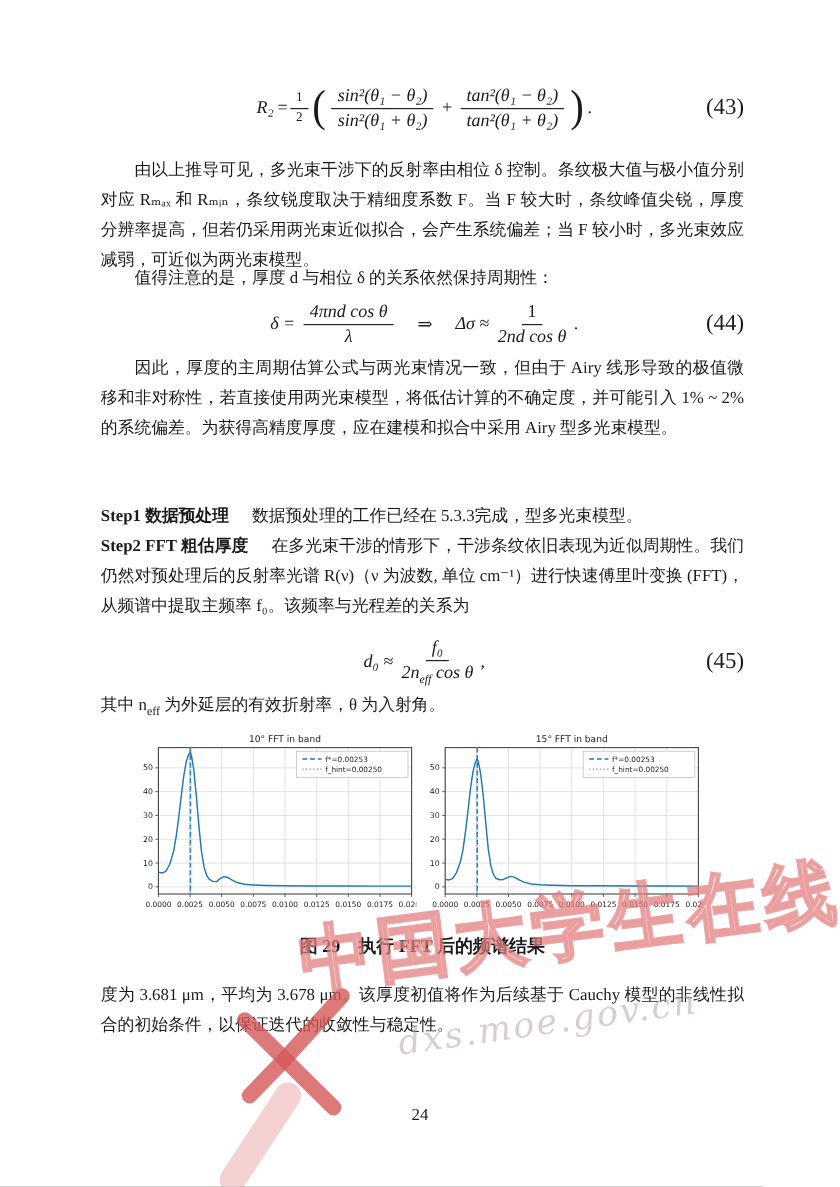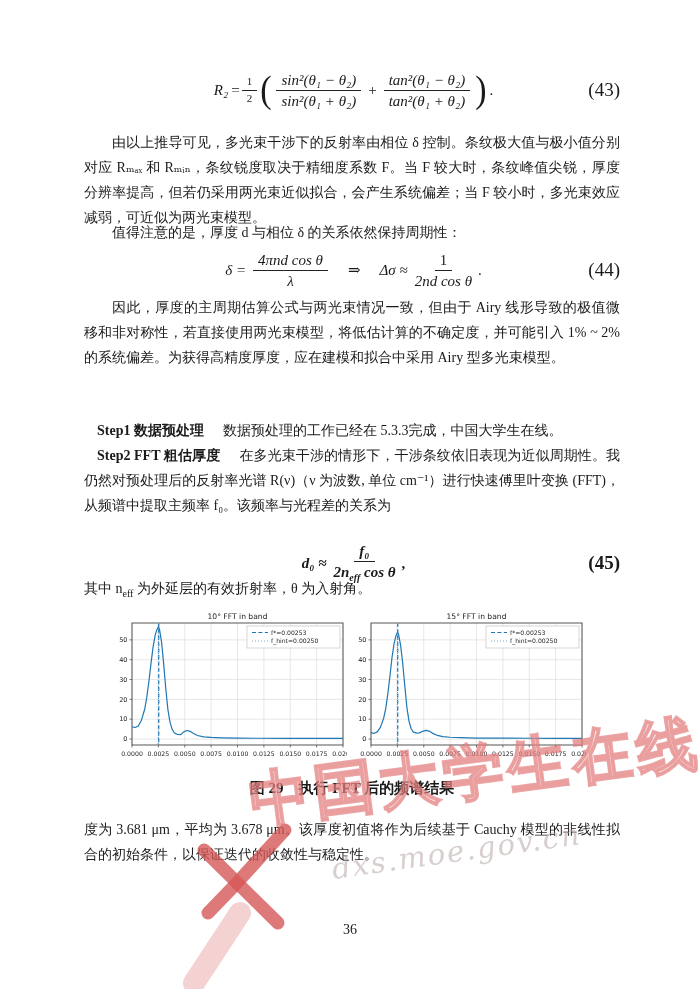--- a/index.html
+++ b/index.html
@@ -13,7 +13,7 @@
         text-align:justify;text-align-last:justify;}
   .line.noj{text-align:left;text-align-last:left;}
   .indent{text-indent:28px;}
-  b{font-weight:bold;margin-left:13px;}
+  b{font-weight:bold;}
   
   .eqrow{position:absolute;left:84px;width:536px;display:flex;align-items:center;justify-content:center;font-size:15px;}
   .eqtag{position:absolute;right:0;top:50%;transform:translateY(-50%);font-style:normal;font-size:19px;}

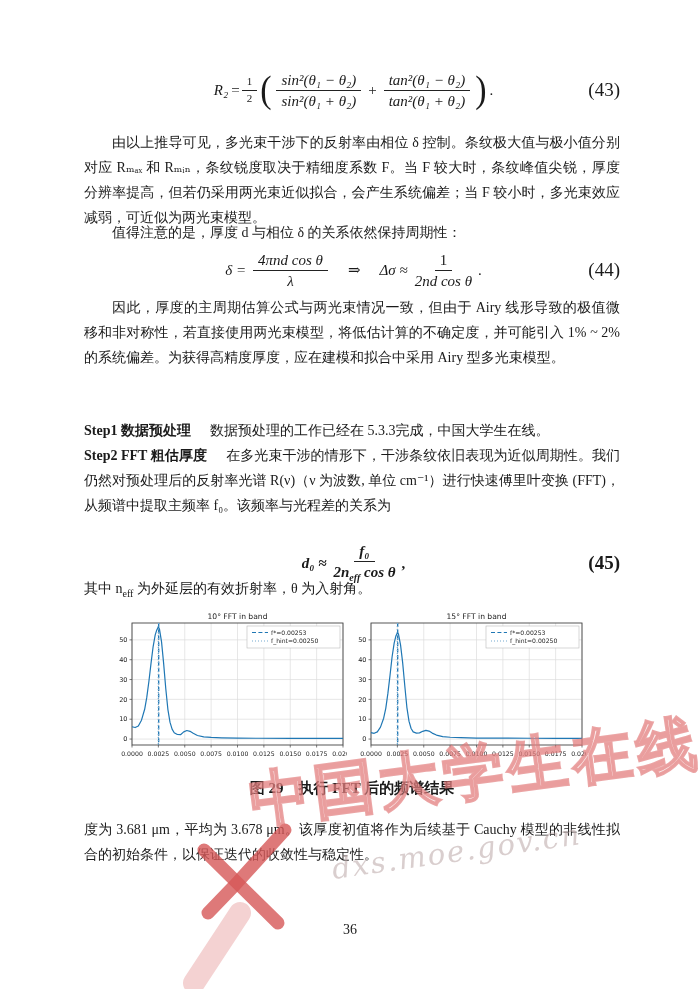--- a/index.html
+++ b/index.html
@@ -112,7 +112,7 @@
     <div class="line noj">
       <b>Step1 数据预处理</b>
       <span style="display:inline-block;width:12px;"></span>
-      <span>数据预处理的工作已经在 5.3.3完成，中国大学生在线。</span>
+      <span>数据预处理的工作已经在 5.3.3完成，型多光束模型。</span>
     </div>
   </div>
 

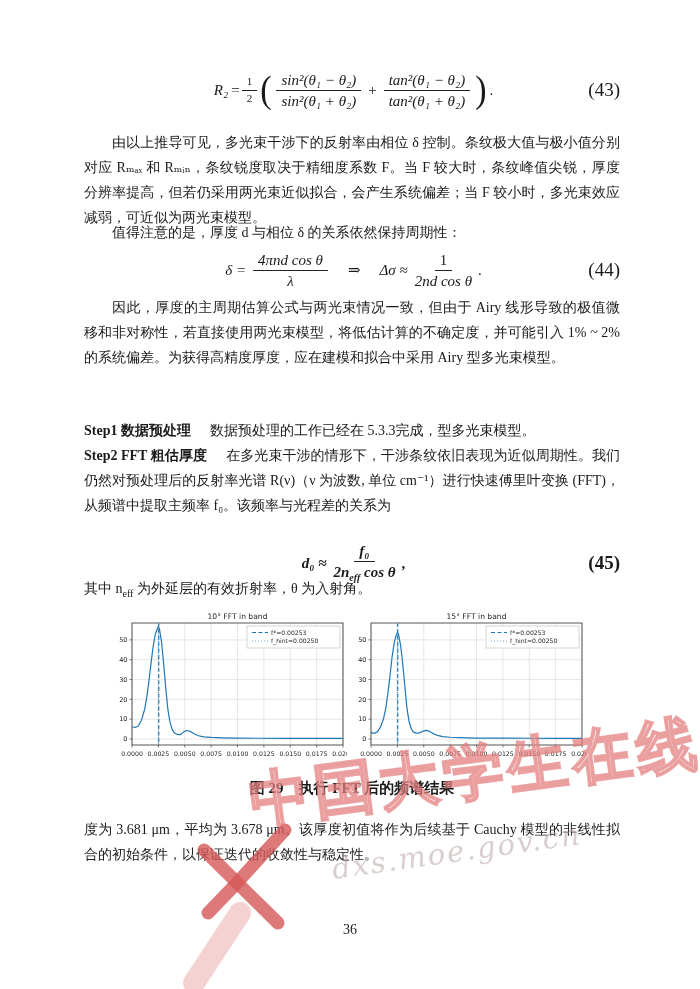--- a/index.html
+++ b/index.html
@@ -126,7 +126,7 @@
     <div class="line noj">从频谱中提取主频率 f₀。该频率与光程差的关系为</div>
   </div>
 
-  <div class="eqrow" style="top:540px;height:46px;font-weight:bold;">
+  <div class="eqrow" style="top:529px;height:46px;">
     <span class="mi">d₀ ≈</span>
     <span class="frac">
       <span class="num">f₀</span>

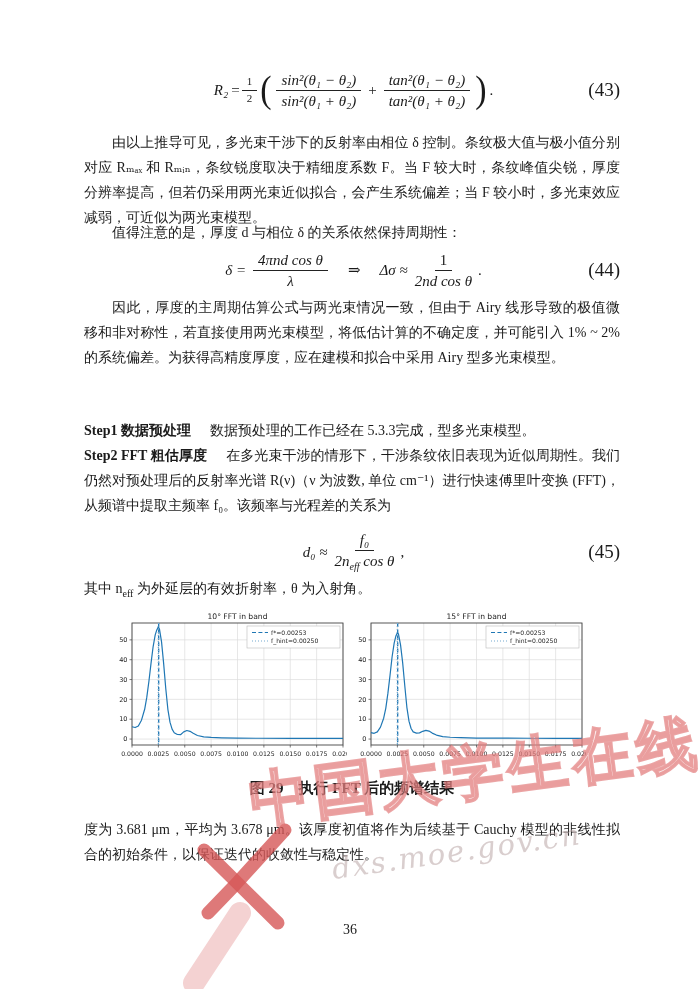--- a/index.html
+++ b/index.html
@@ -262,7 +262,7 @@
     <div class="line noj">合的初始条件，以保证迭代的收敛性与稳定性。</div>
   </div>
 
-  <div class="abs pagenum" style="top:922px;">36</div>
+  <div class="abs pagenum" style="top:922px;">24</div>
 
   <div class="wm">
     <svg style="position:absolute;left:180px;top:815px;" width="120" height="175" viewBox="0 0 120 175">

